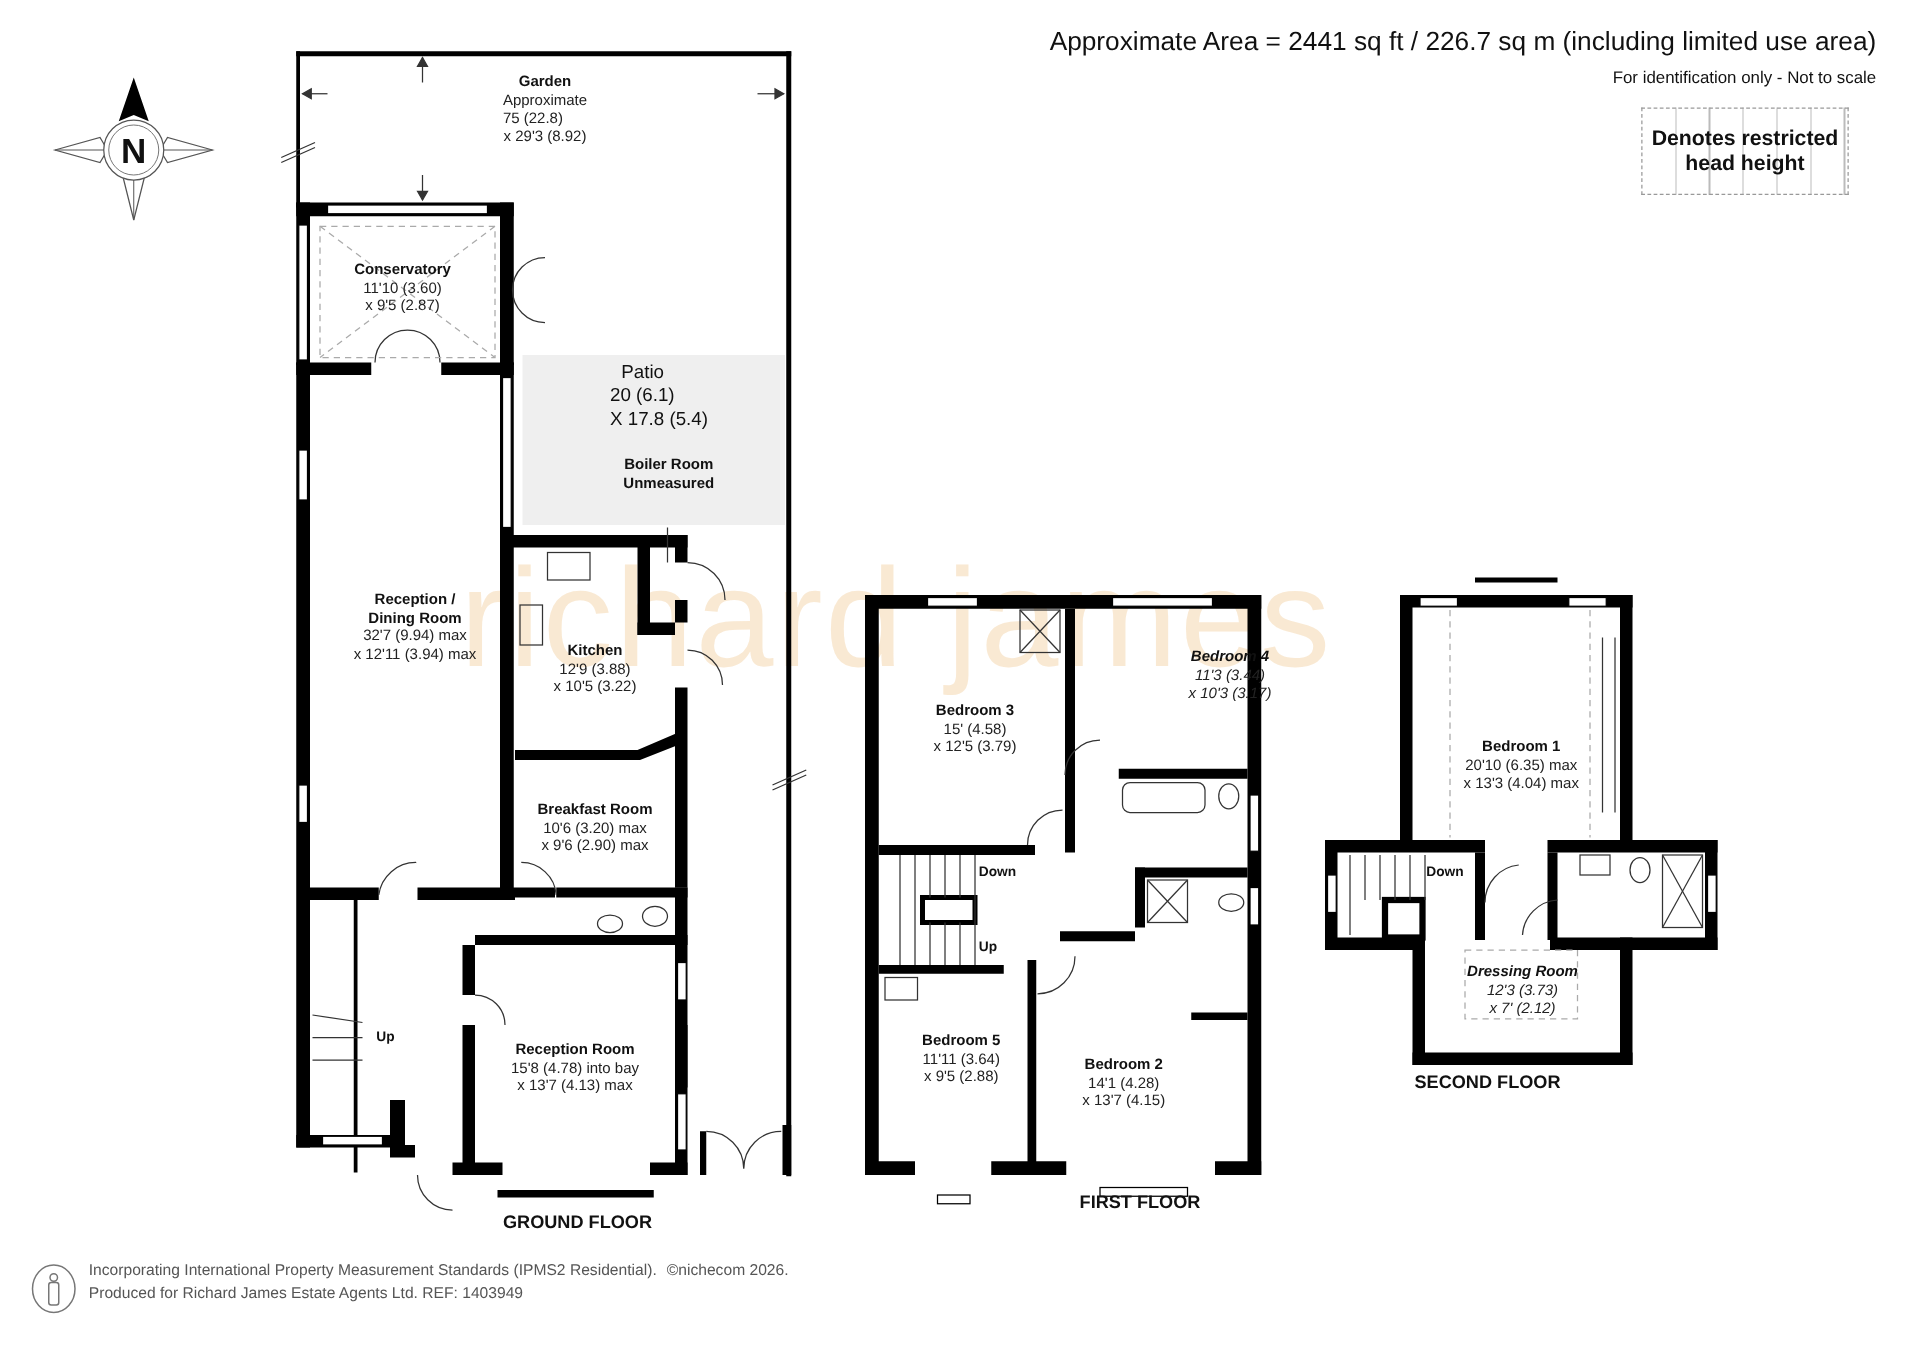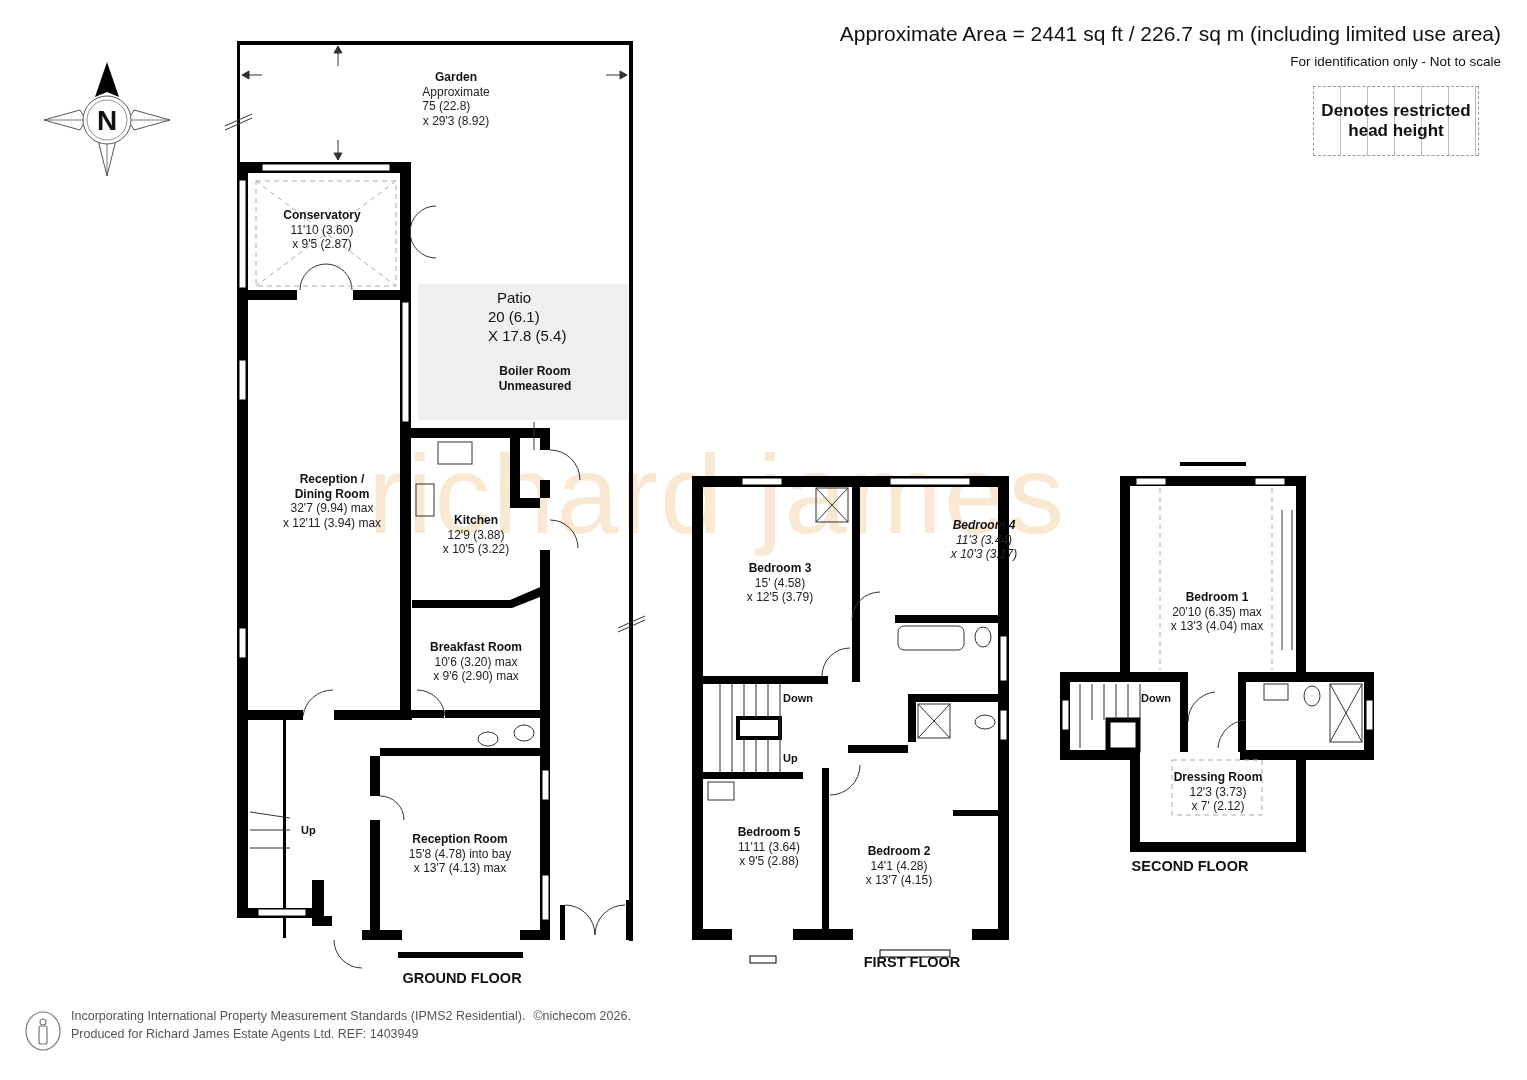--- a/index.html
+++ b/index.html
@@ -246,7 +246,7 @@
 <div class="patio-txt" style="left:488px;top:307px;">20 (6.1)</div>
 <div class="patio-txt" style="left:488px;top:326px;">X 17.8 (5.4)</div>
 
-<div class="room" style="left:436px;top:70px;margin-left:20px;">
+<div class="room" style="left:436px;top:58px;">
   <span class="nm">Garden</span>
   <span class="dm">Approximate</span>
   <span class="dm" style="text-align:left;">75 (22.8)</span>

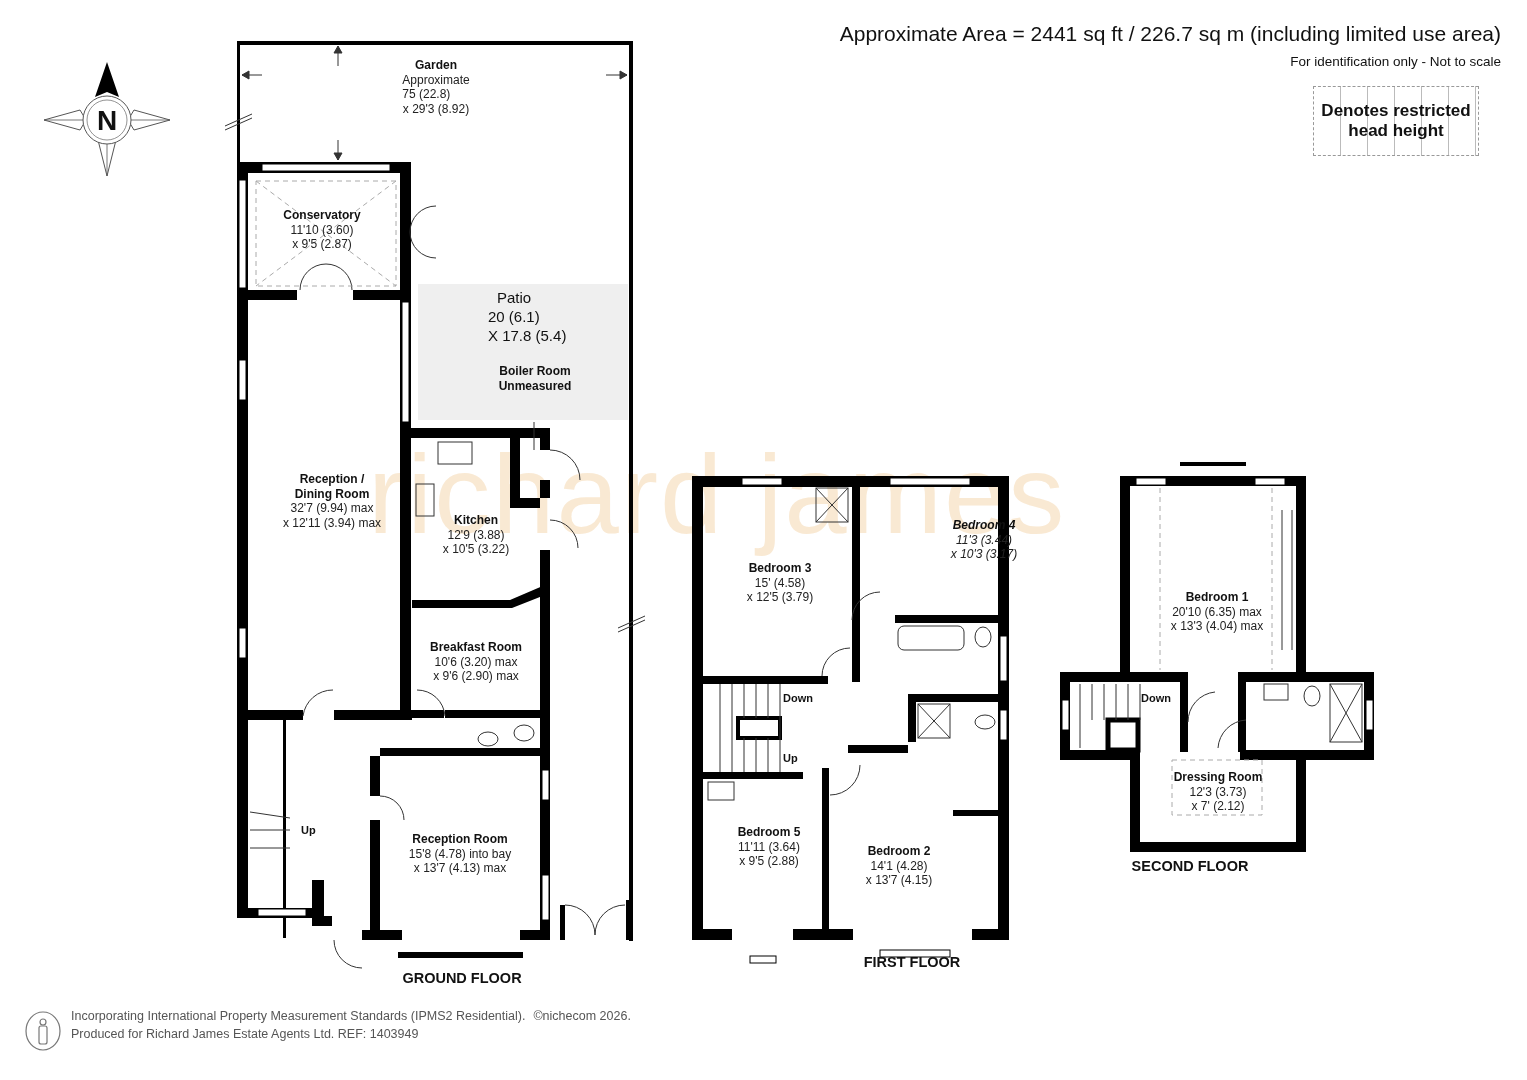--- a/index.html
+++ b/index.html
@@ -314,7 +314,7 @@
   <span class="dm">20'10 (6.35) max</span>
   <span class="dm">x 13'3 (4.04) max</span>
 </div>
-<div class="room" style="left:1218px;top:770px;">
+<div class="room" style="left:1218px;top:770px;font-style:italic;">
   <span class="nm">Dressing Room</span>
   <span class="dm">12'3 (3.73)</span>
   <span class="dm">x 7' (2.12)</span>

